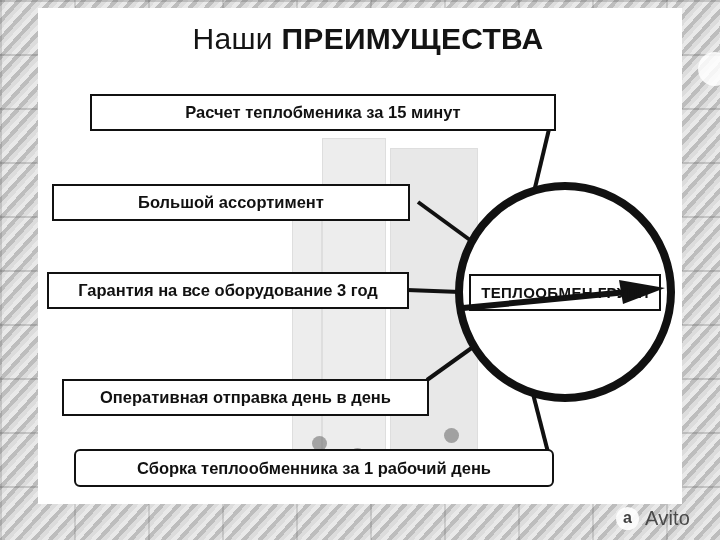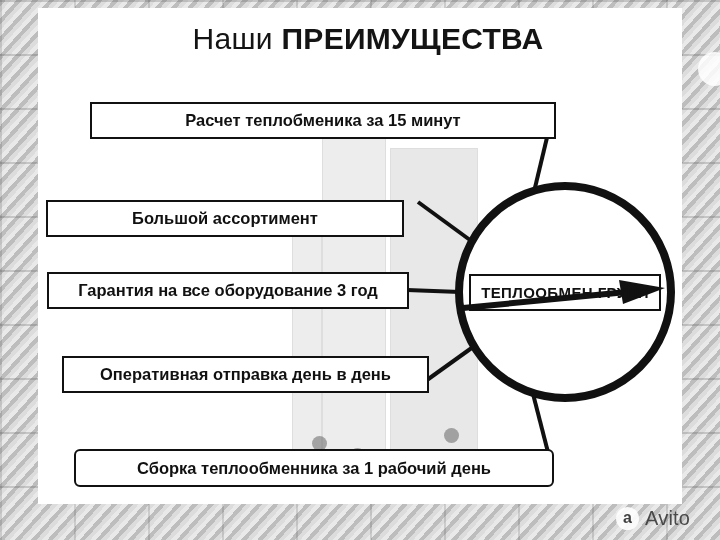--- a/index.html
+++ b/index.html
@@ -94,7 +94,7 @@
     <line x1="550" y1="460" x2="532" y2="390" stroke="#111111" stroke-width="4"></line>
   </svg>
 
-  <div class="adv-box" style="left:90px;top:94px;width:466px;height:37px;margin-top:8px;">Расчет теплобменика за 15 минут</div>
+  <div class="adv-box" style="left:90px;top:94px;width:466px;height:37px;">Расчет теплобменика за 15 минут</div>
 
   <div class="adv-box" style="left:46px;top:184px;width:358px;height:37px;margin-top:16px;">Большой ассортимент</div>
 

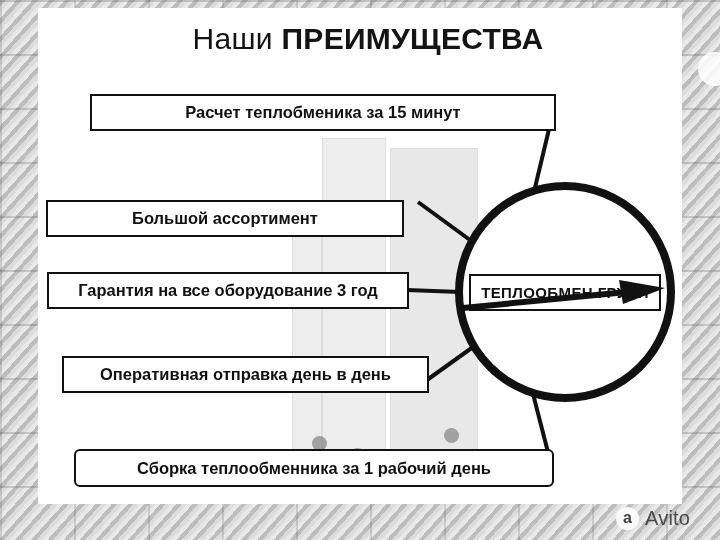--- a/index.html
+++ b/index.html
@@ -96,7 +96,7 @@
 
   <div class="adv-box" style="left:90px;top:94px;width:466px;height:37px;">Расчет теплобменика за 15 минут</div>
 
-  <div class="adv-box" style="left:46px;top:184px;width:358px;height:37px;margin-top:16px;">Большой ассортимент</div>
+  <div class="adv-box" style="left:52px;top:184px;width:358px;height:37px;">Большой ассортимент</div>
 
   <div class="adv-box" style="left:47px;top:272px;width:362px;height:37px;">Гарантия на все оборудование 3 год</div>
 

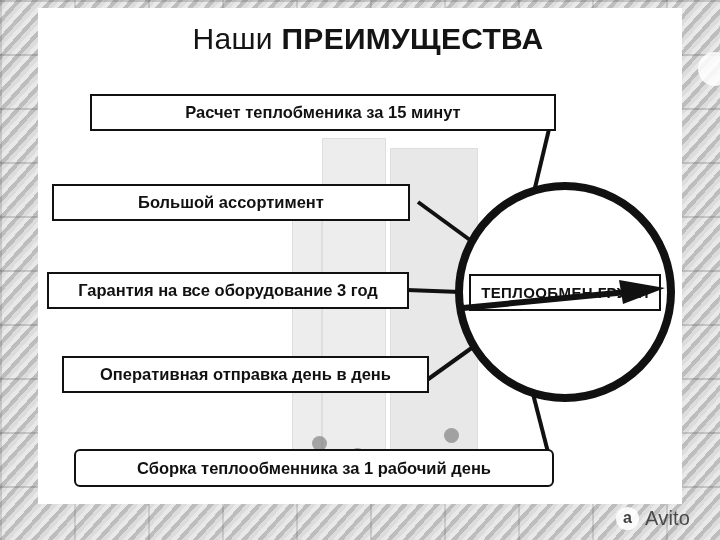--- a/index.html
+++ b/index.html
@@ -100,7 +100,7 @@
 
   <div class="adv-box" style="left:47px;top:272px;width:362px;height:37px;">Гарантия на все оборудование 3 год</div>
 
-  <div class="adv-box" style="left:62px;top:356px;width:367px;height:37px;">Оперативная отправка день в день</div>
+  <div class="adv-box" style="left:62px;top:379px;width:367px;height:37px;">Оперативная отправка день в день</div>
 
   <div class="adv-box" style="left:74px;top:449px;width:480px;height:38px;border-radius:6px;">Сборка теплообменника за 1 рабочий день</div>
 

